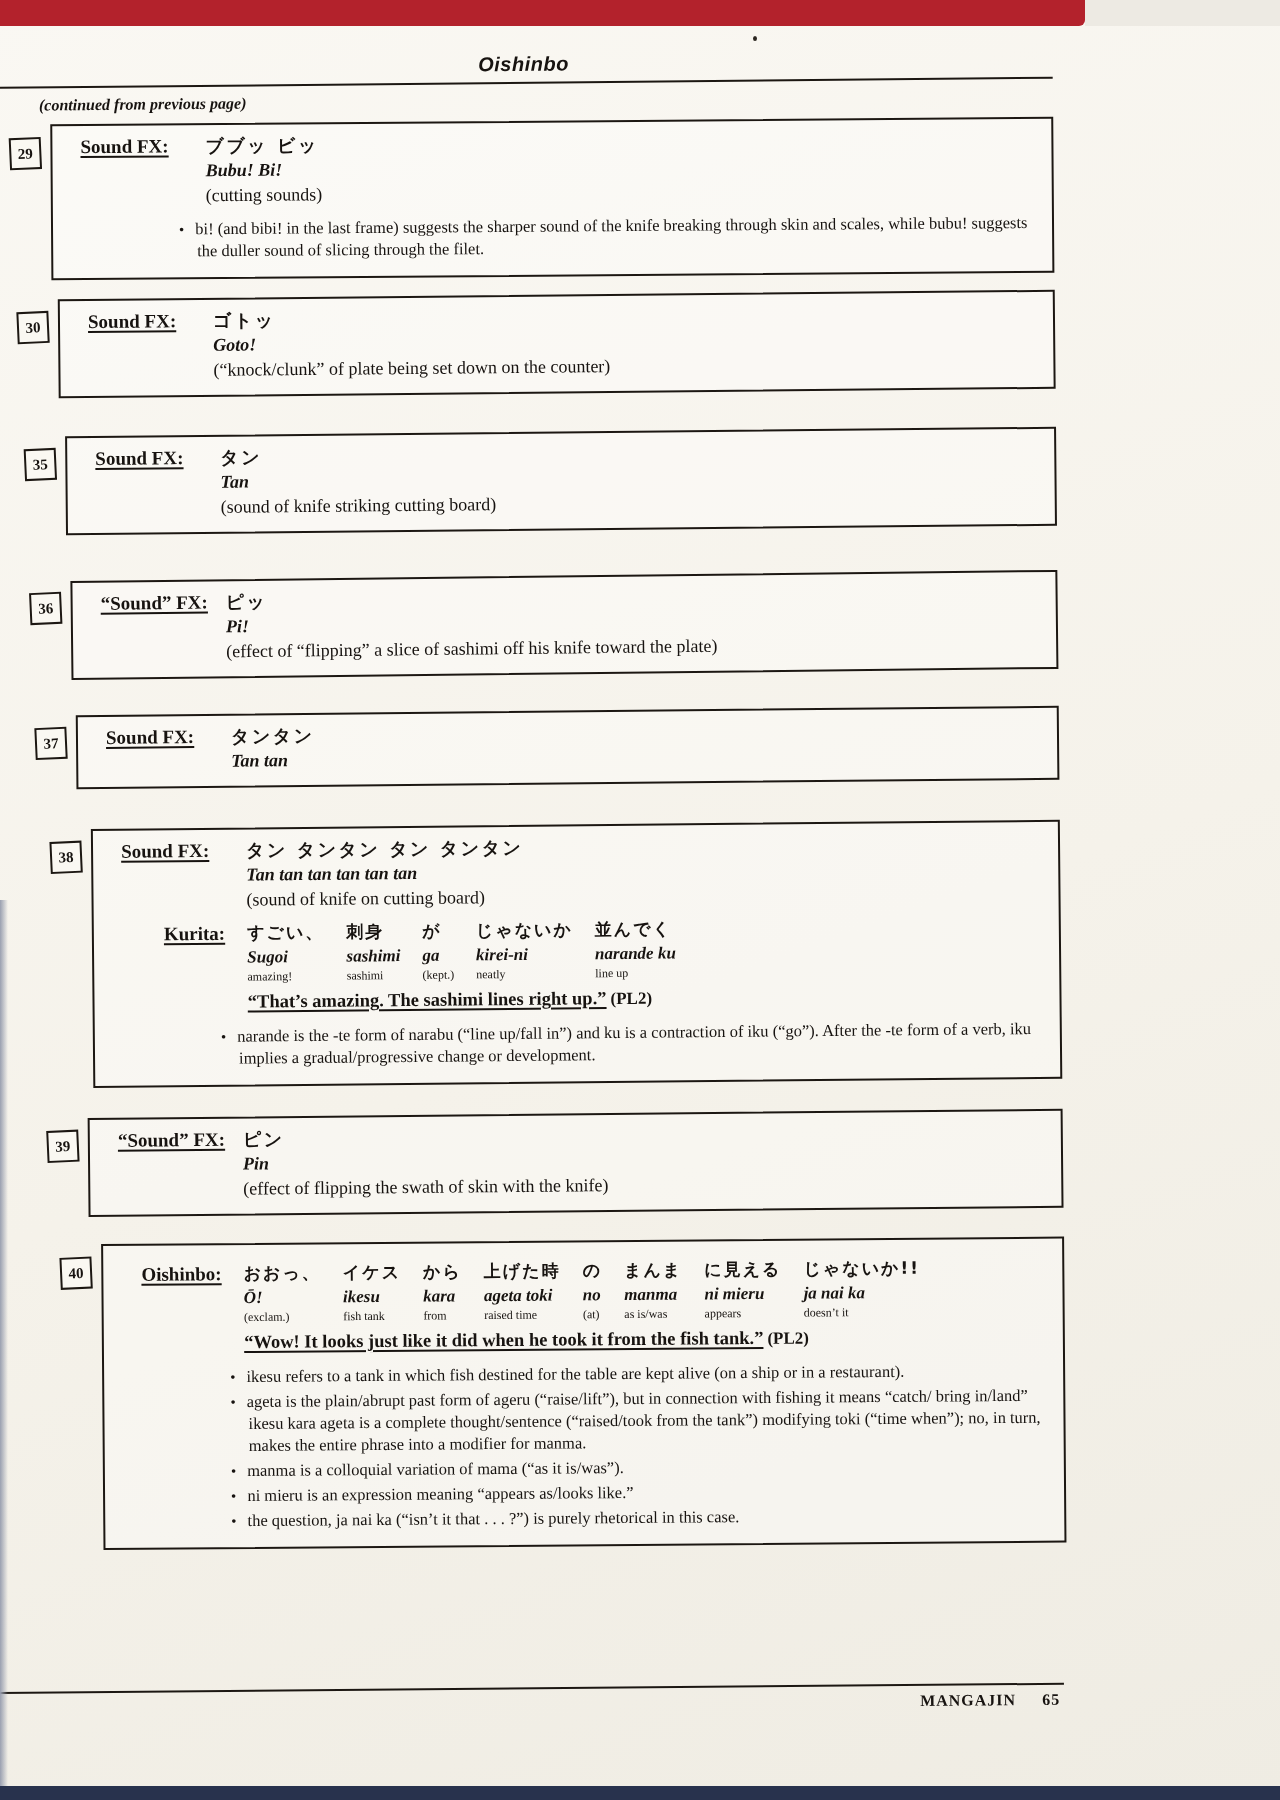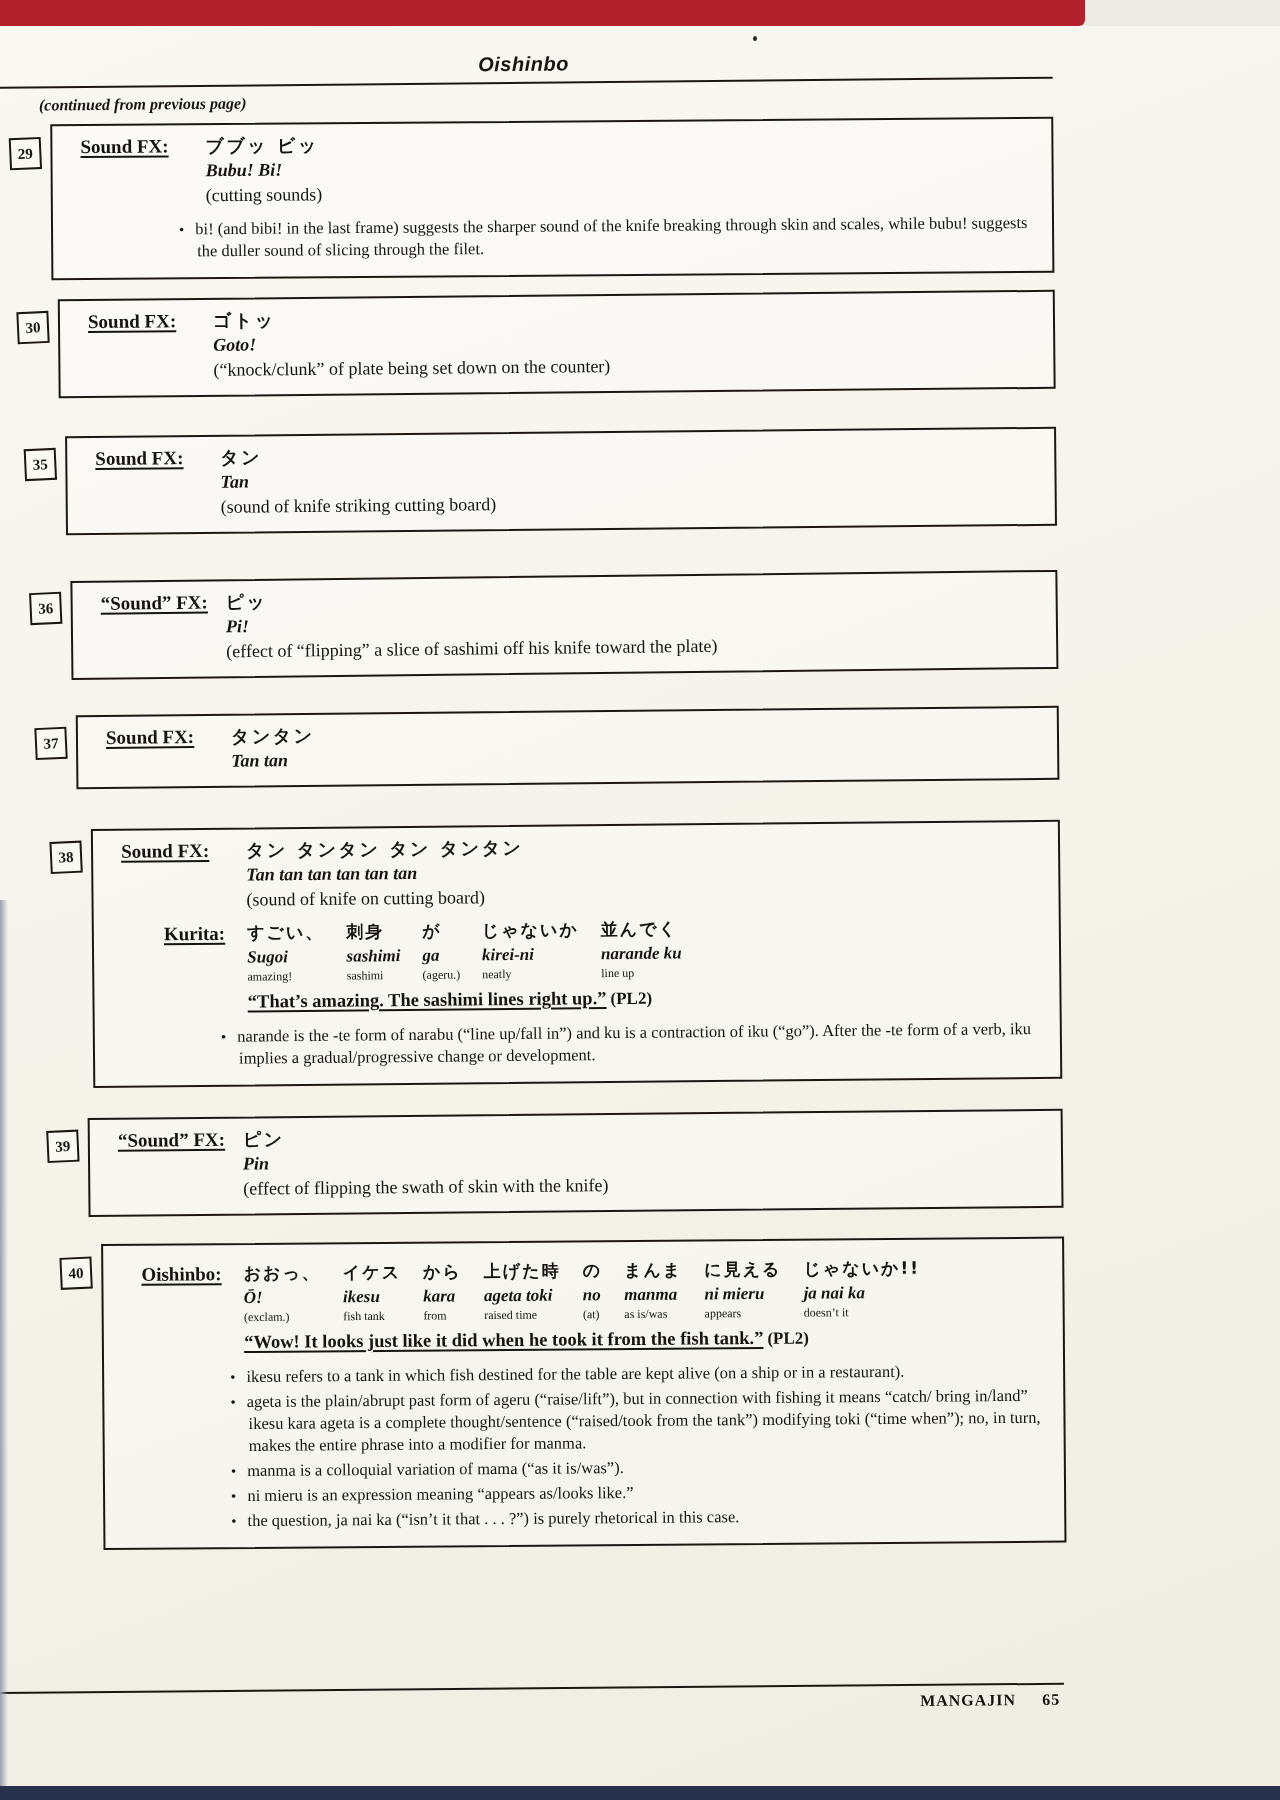--- a/index.html
+++ b/index.html
@@ -215,7 +215,7 @@
             <div class="word">
               <span class="w-jp">が</span>
               <span class="w-ro">ga</span>
-              <span class="w-gl">(ageru.)</span>
+              <span class="w-gl">(kept.)</span>
             </div>
             <div class="word">
               <span class="w-jp">じゃないか</span>

